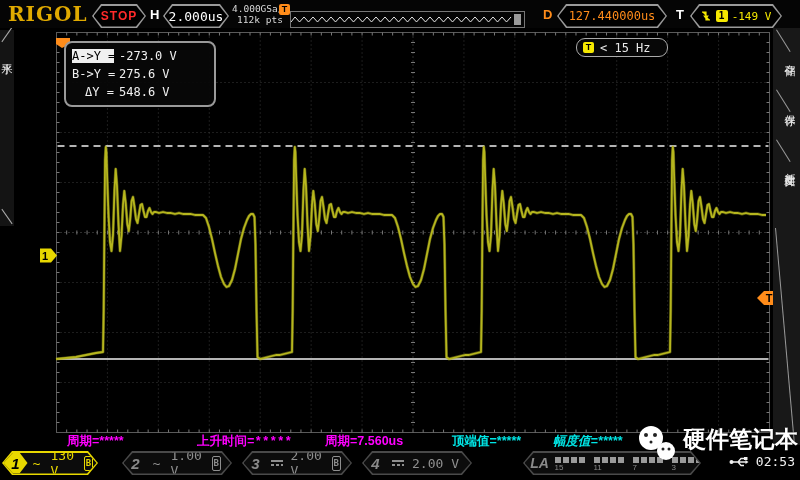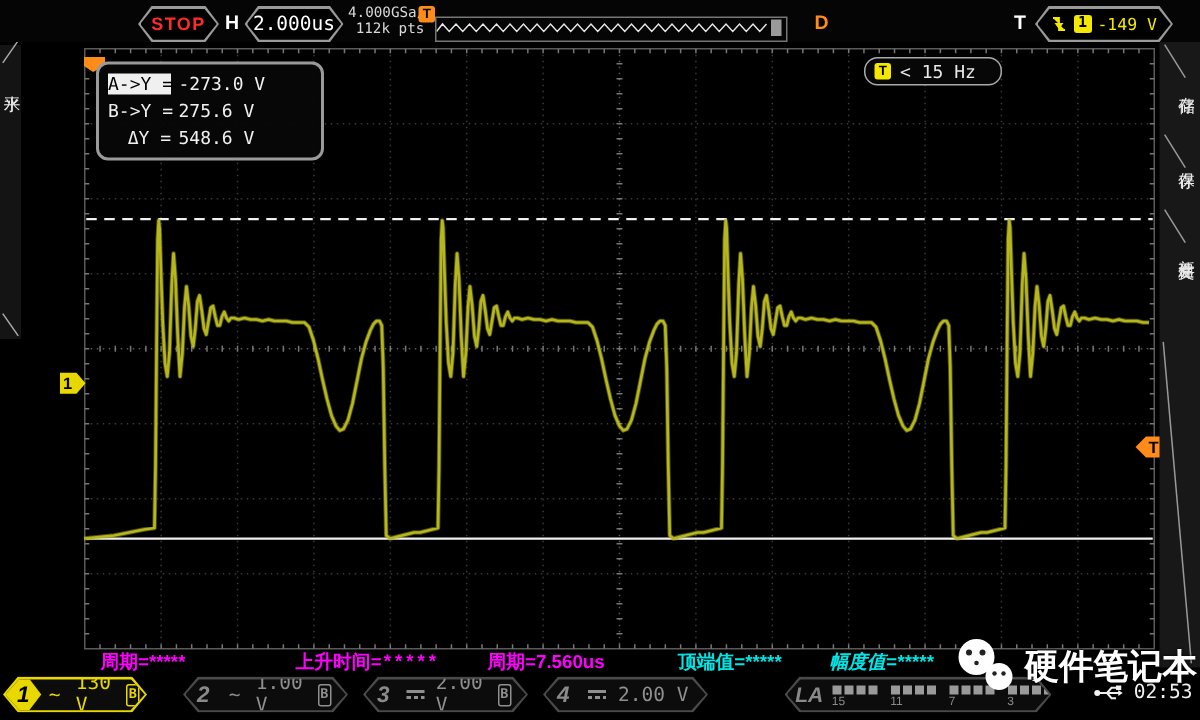--- a/index.html
+++ b/index.html
@@ -462,6 +462,7 @@
     </svg>
 
   <div id="topbar">
+    <div id="logo">RIGOL</div>
     <div id="stop-badge" class="hex">
       <div class="hx-out"></div>
       <div class="hx-in">STOP</div>

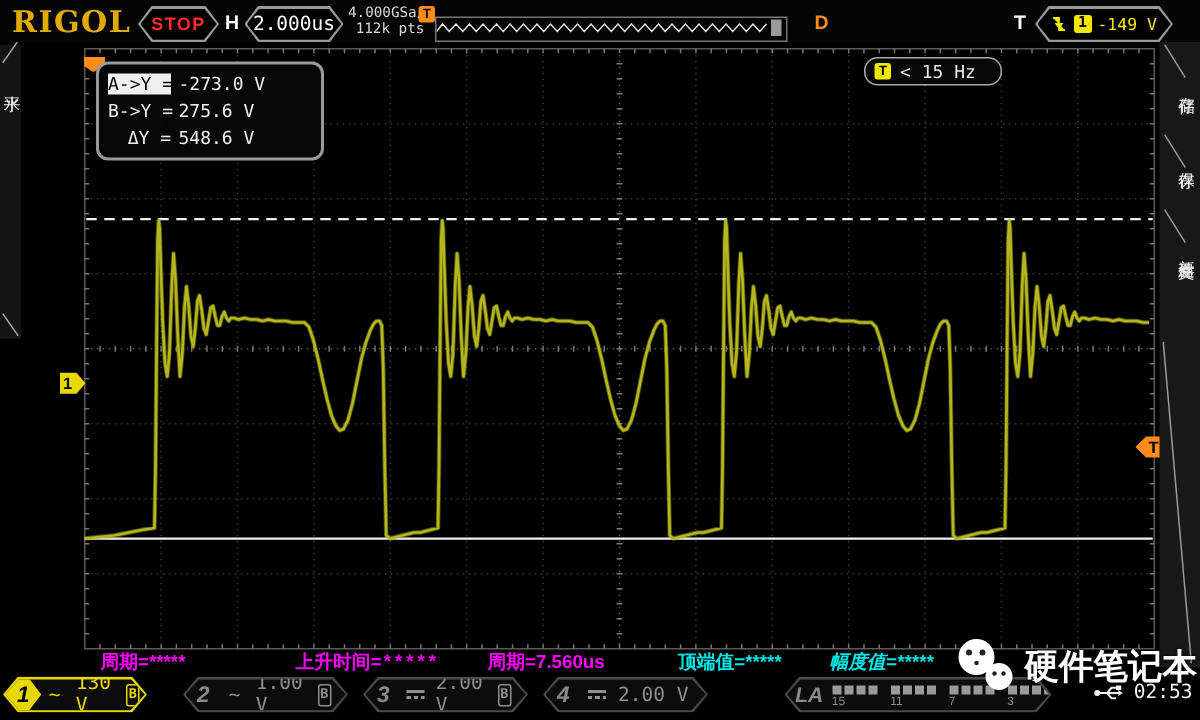--- a/index.html
+++ b/index.html
@@ -484,6 +484,10 @@
         </svg>
     </div>
     <div id="d-label" class="tb-label">D</div>
+    <div id="delay-badge" class="hex">
+      <div class="hx-out"></div>
+      <div class="hx-in">127.440000us</div>
+    </div>
     <div id="t-label" class="tb-label">T</div>
     <div id="trig-badge" class="hex">
       <div class="hx-out"></div>

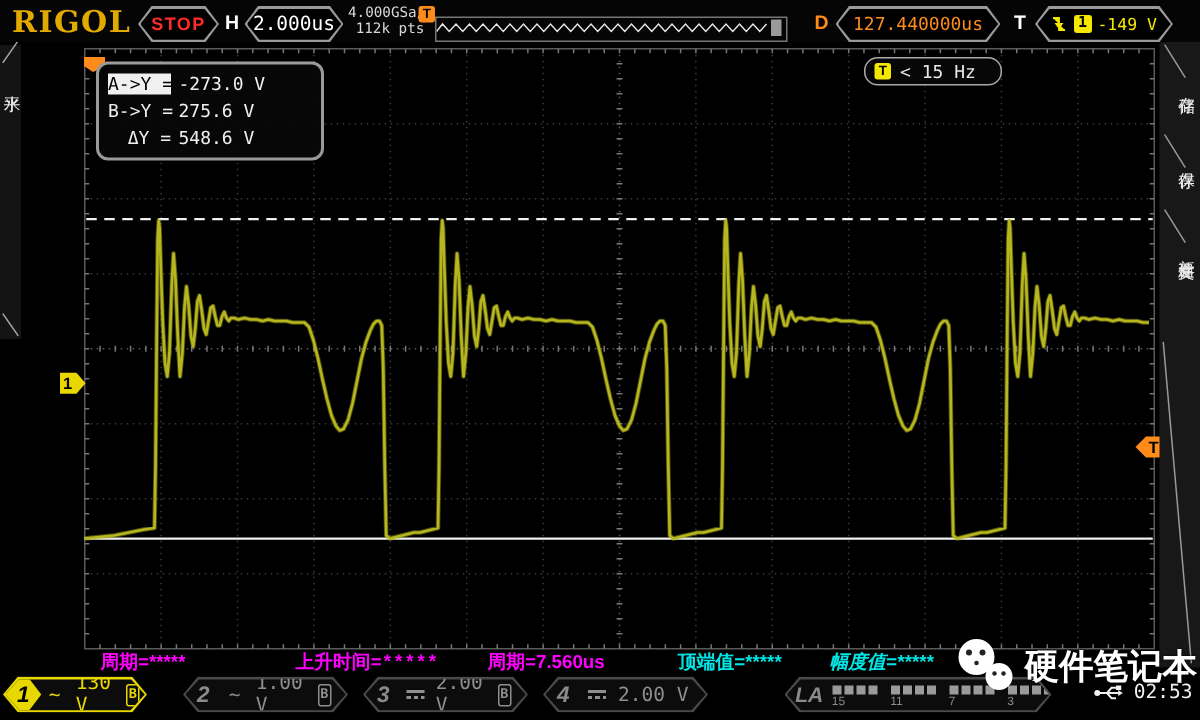--- a/index.html
+++ b/index.html
@@ -95,7 +95,7 @@
   #usb-time{position:absolute;right:5px;top:4px;display:flex;align-items:center;gap:5px;color:#f0f0f0;
         font-size:13px;font-family:"DejaVu Sans Mono",monospace;}
   
-  #watermark{position:absolute;right:2px;top:424px;z-index:7;display:flex;align-items:center;gap:4px;}
+  #watermark{position:absolute;right:2px;top:424px;z-index:7;display:flex;align-items:flex-start;gap:4px;}
   #wm-text{color:#fff;font-size:23px;font-weight:bold;text-shadow:0 0 2px #000;}
   #scope-svg{position:absolute;left:0;top:0;z-index:1;}
 </style>

